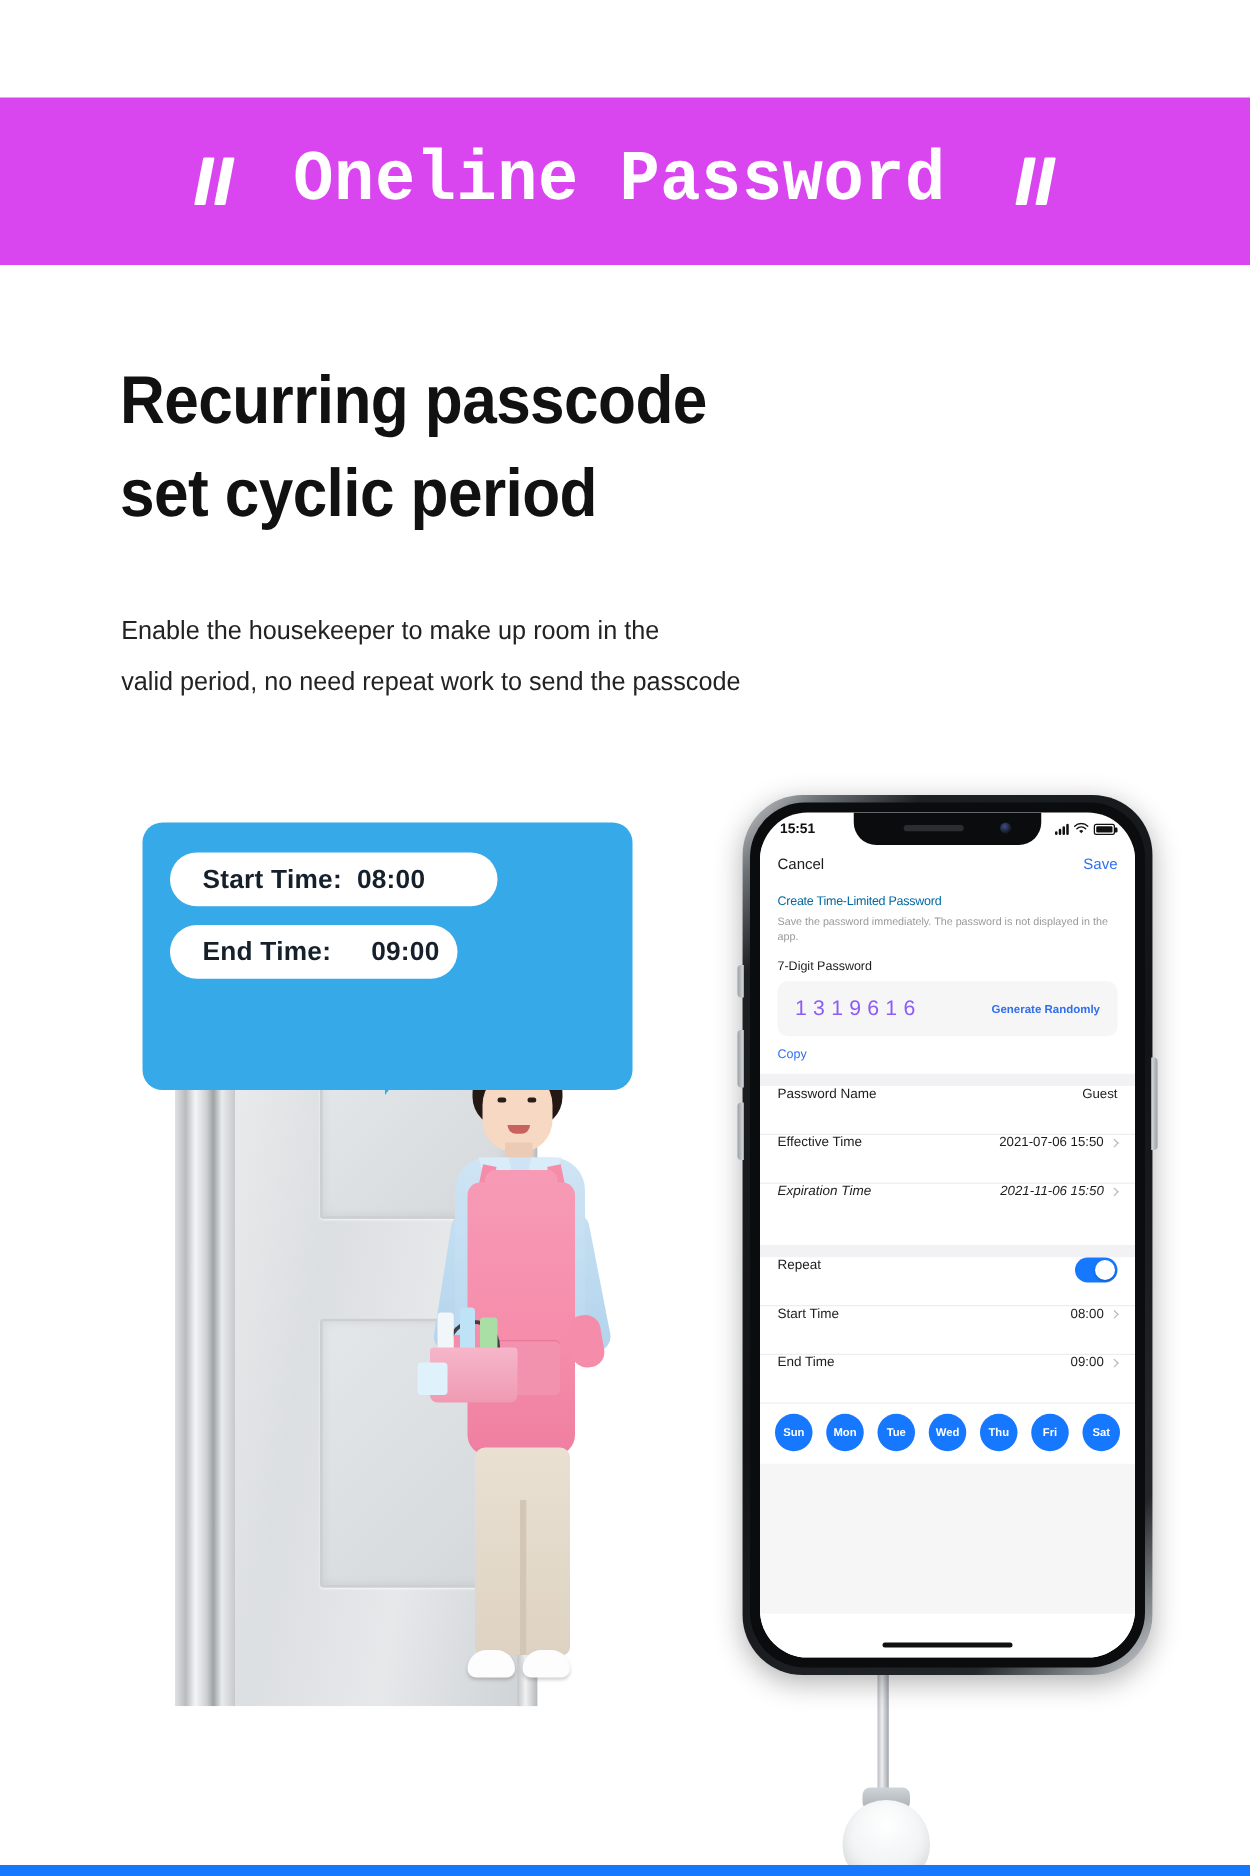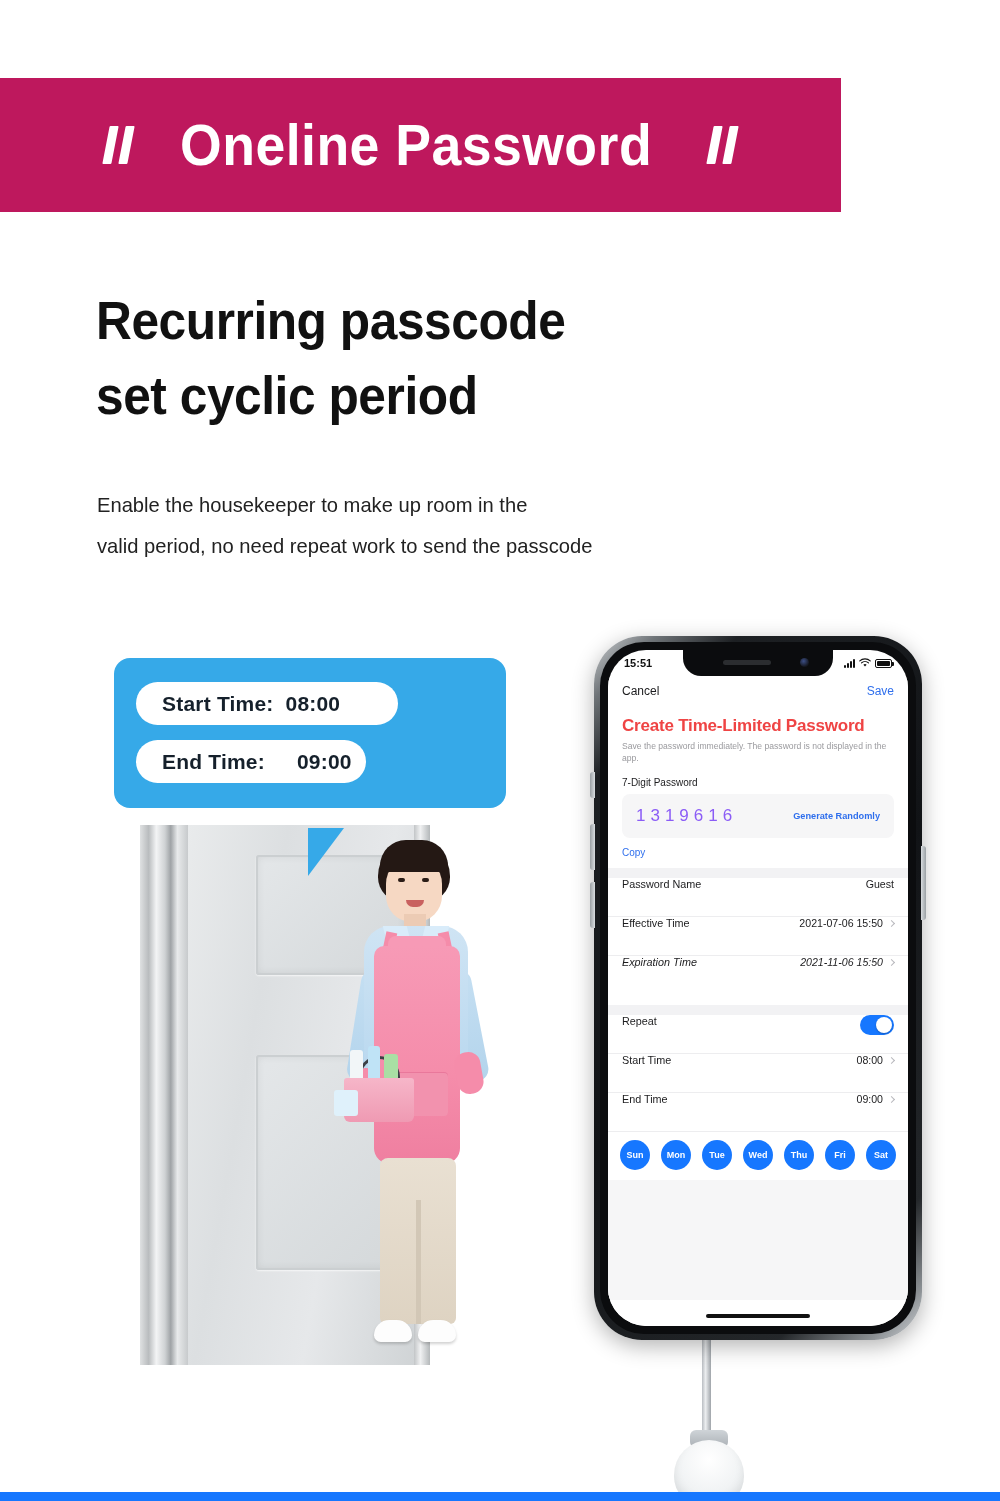--- a/index.html
+++ b/index.html
@@ -13,9 +13,9 @@
 
   
   .banner {
-    position: absolute; left: 0; top: 78px; width: 841px; height: 134px;
-    background: #be185d;
-    display: flex; align-items: center; justify-content: center;
+    position: absolute; left: 0; top: 78px; width: 1000px; height: 134px;
+    background: #d946ef;
+    display: flex; align-items: center; justify-content: center; font-family: Liberation Mono, monospace;
   }
   .banner-inner { display: flex; align-items: center; gap: 34px; }
   .qmark { display: inline-flex; gap: 7px; }

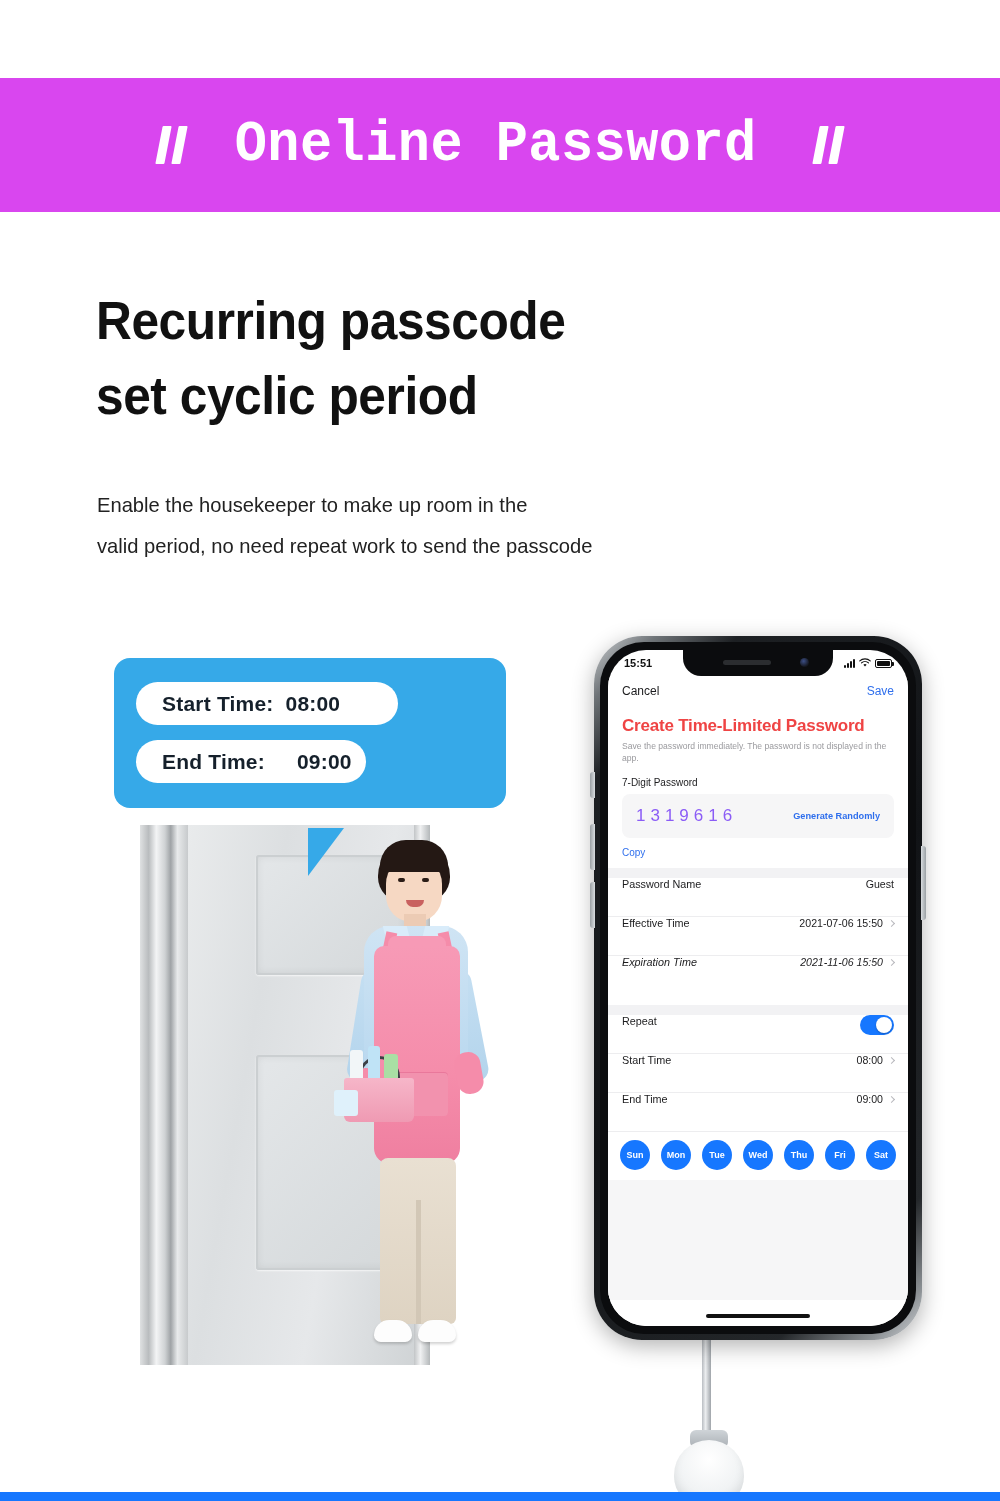--- a/index.html
+++ b/index.html
@@ -182,7 +182,7 @@
 
   
   .callout {
-    position:absolute; left: 114px; top: 658px; width: 392px; height: 150px;
+    position:absolute; left: 114px; top: 658px; width: 392px; height: 214px;
     background: #36a9e8; border-radius: 16px;
   }
   .callout-tail {

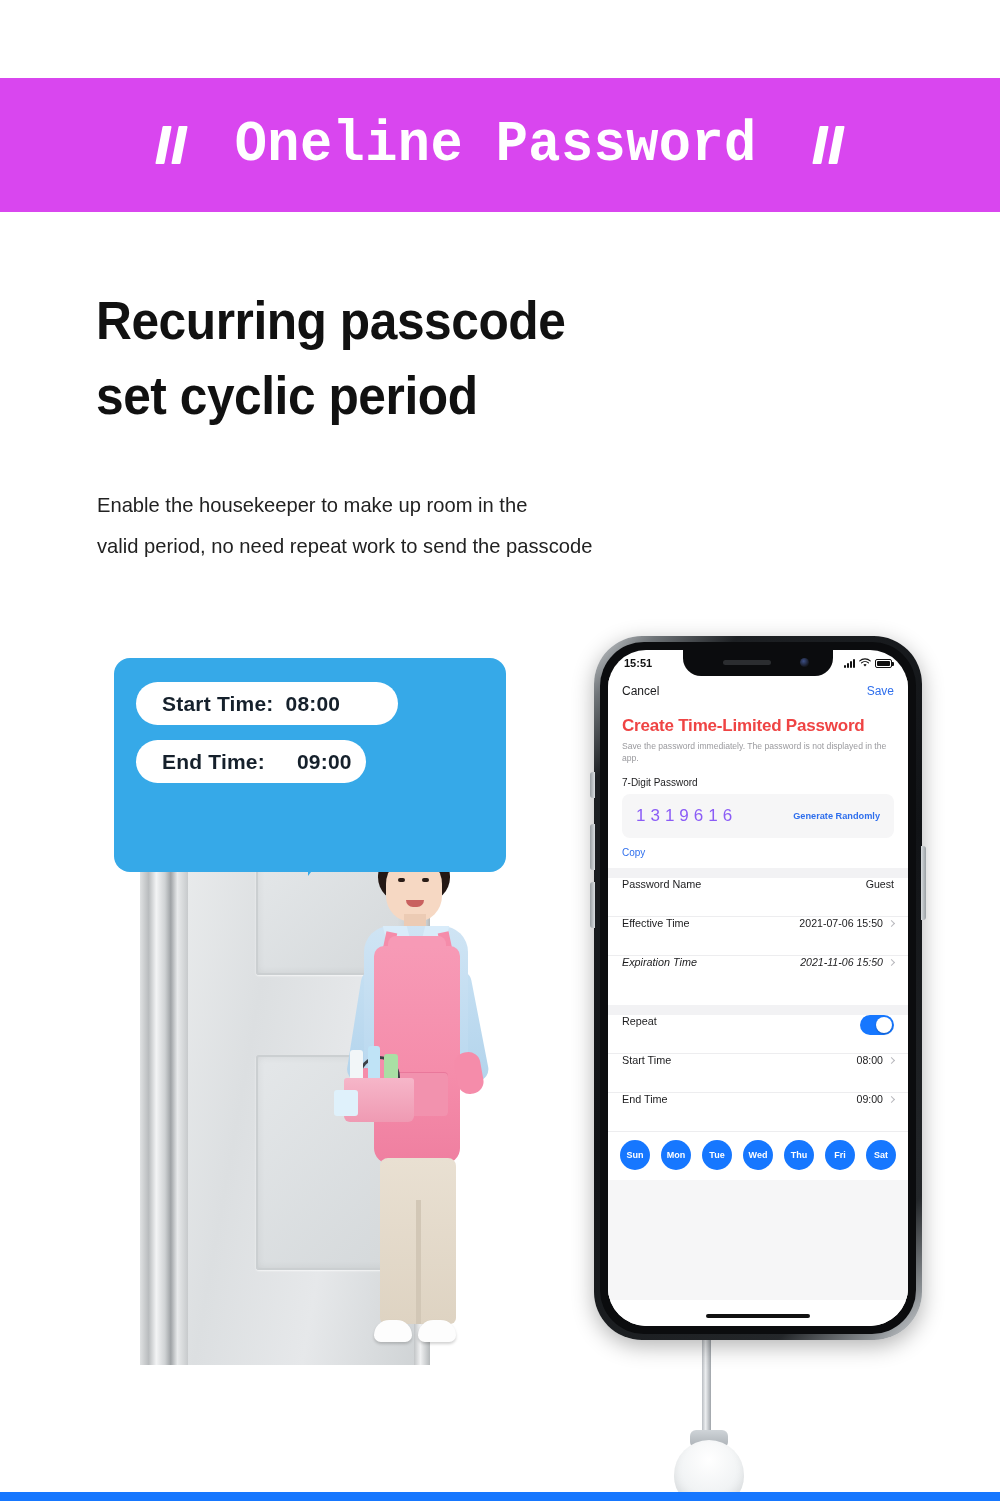--- a/index.html
+++ b/index.html
@@ -255,7 +255,7 @@
   .nav-save { font-size: 12px; color:#2f6fed; }
 
   .sheet { position:absolute; left:0; top: 56px; width: 300px; height: 620px; background:#fff; }
-  .sheet-title { font-size: 17px; font-weight: bold; color:#ef4444; padding: 10px 14px 0; letter-spacing:-0.2px; }
+  .sheet-title { font-size: 10px; font-weight: normal; color:#0369a1; padding: 10px 14px 0; letter-spacing:-0.2px; }
   .sheet-desc { font-size: 8.6px; color:#9a9a9e; padding: 5px 14px 0; line-height:1.35; }
 
   .field-label { font-size: 10px; color:#1c1c1e; padding: 13px 14px 0; }

